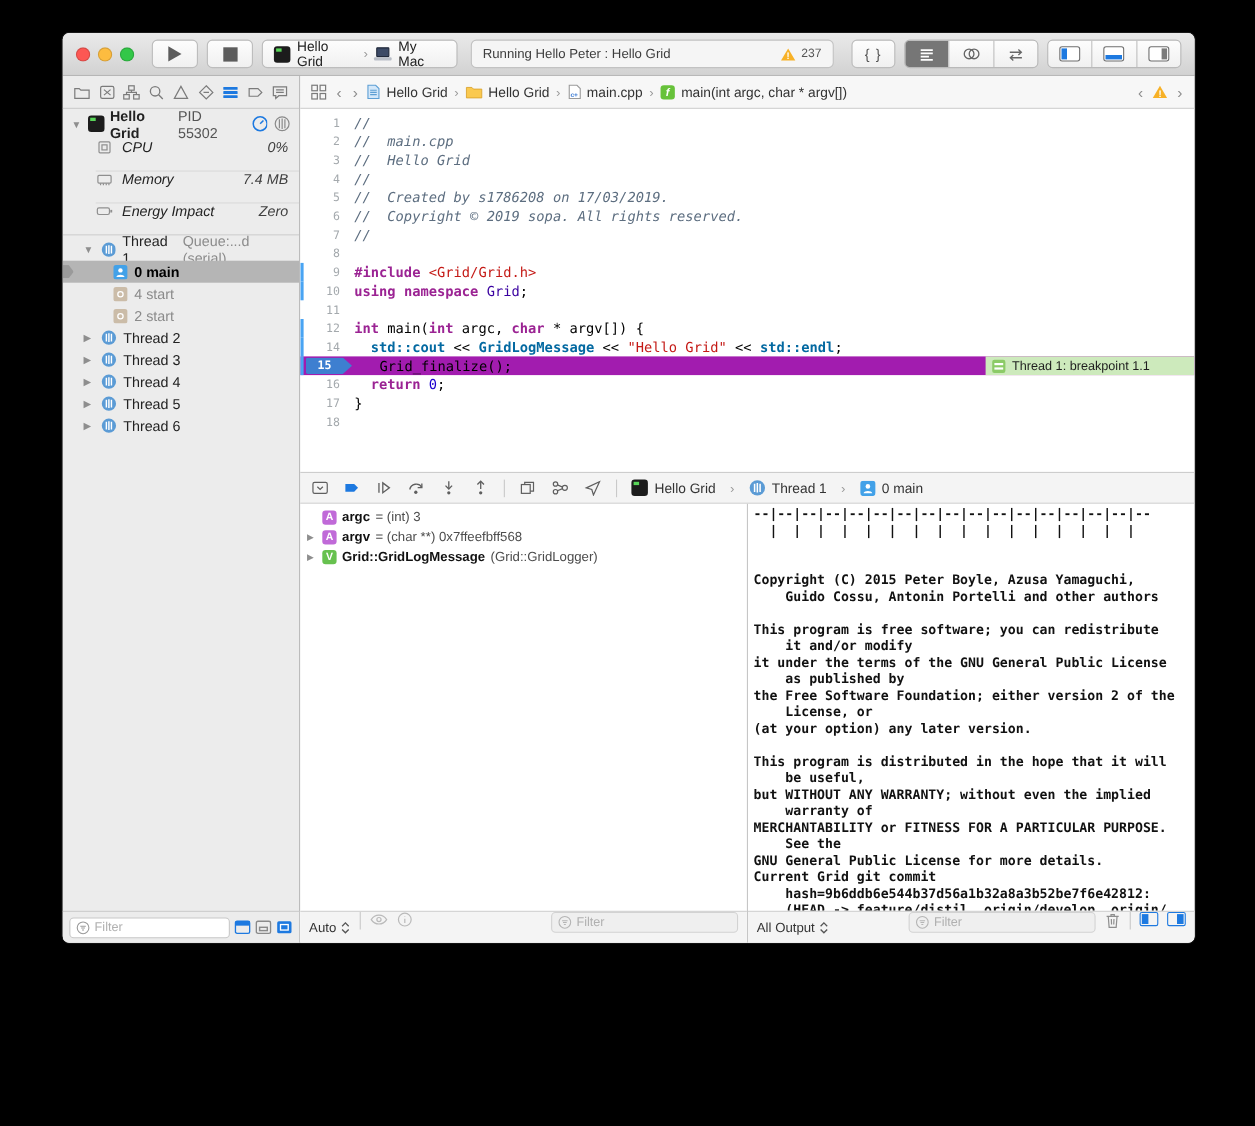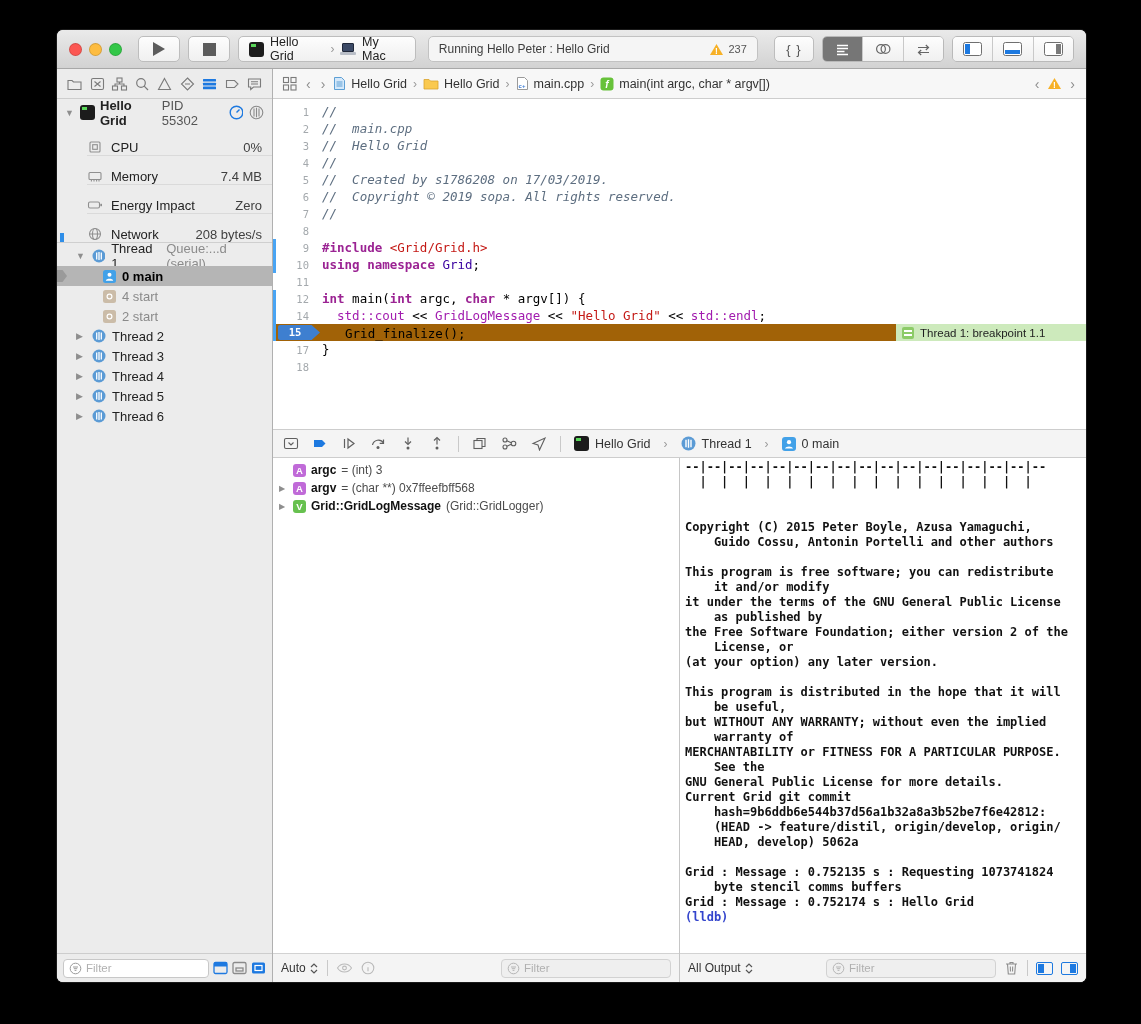--- a/index.html
+++ b/index.html
@@ -4,7 +4,7 @@
 <style>
   html,body{margin:0;padding:0;}
   body{width:1141px;height:1024px;background:#000;font-family:"Liberation Sans",sans-serif;position:relative;overflow:hidden;}
-  .window{position:absolute;left:57px;top:30px;width:1029px;height:952px;border-radius:6px;overflow:hidden;
+  .window{position:absolute;left:57px;top:30px;width:1029px;height:827px;border-radius:6px;overflow:hidden;
           background:#fff;display:flex;flex-direction:column;box-shadow:0 0 0 1px #1a1a1a;}
   
   .toolbar{height:38px;flex:0 0 38px;background:linear-gradient(#eaeaea,#d2d2d2);border-bottom:1px solid #a8a8a8;

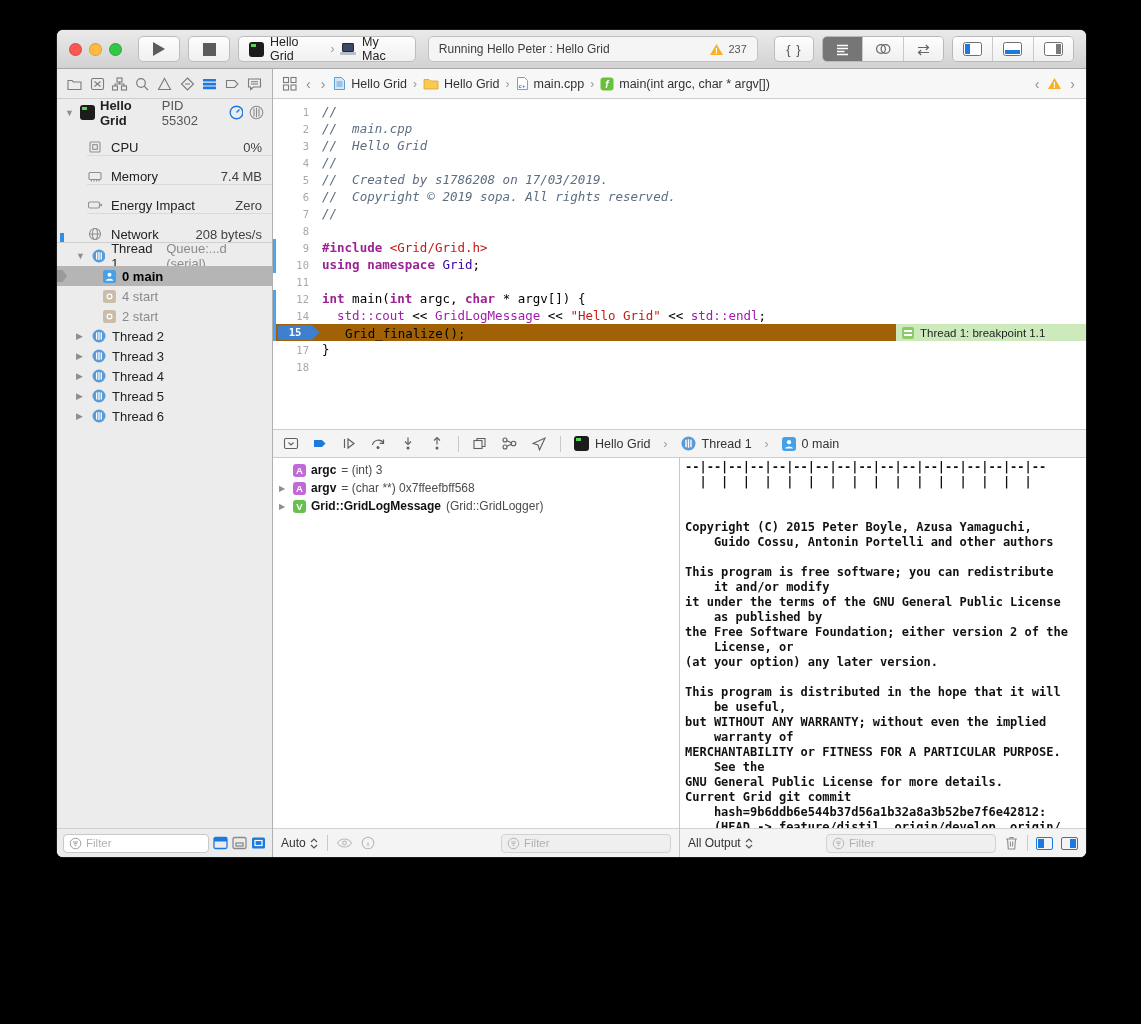--- a/index.html
+++ b/index.html
@@ -50,7 +50,7 @@
   .disc{color:#8e8e8e;font-size:9px;width:10px;flex:0 0 10px;}
   .proc-name{font-weight:bold;}
   .proc-pid{color:#555;}
-  .gauge-row{height:29px;display:flex;align-items:flex-end;padding:0 10px 0 30px;gap:8px;position:relative;}
+  .gauge-row{height:29px;display:flex;align-items:flex-start;padding:0 10px 0 30px;gap:8px;position:relative;font-style:italic;}
   .gauge-row+.gauge-row::before{content:"";position:absolute;left:30px;right:0;top:0;border-top:1px solid #dadada;}
   .gauge-row .glabel{flex:1;}
   .gauge-row .gvalue{color:#3f3f3f;}

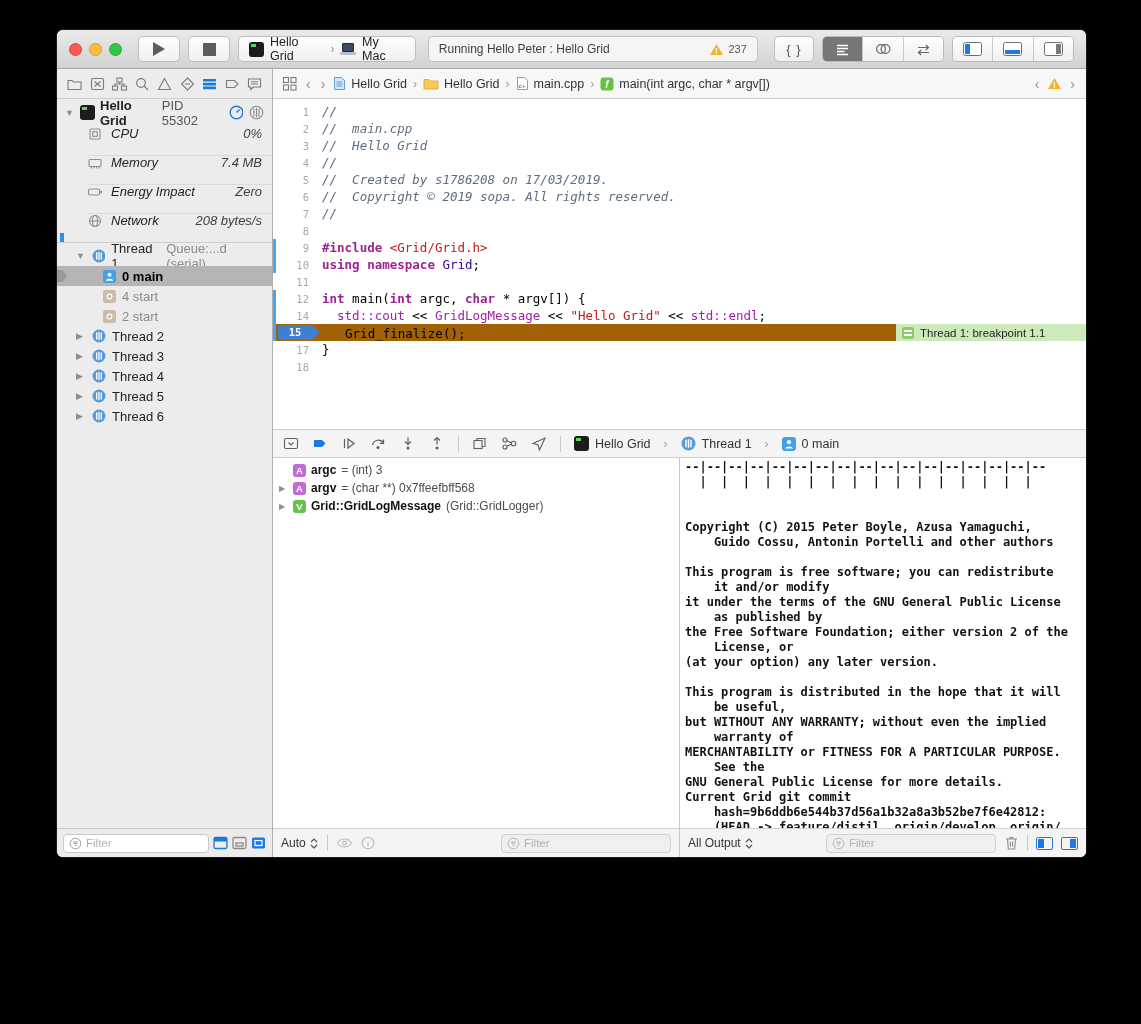--- a/index.html
+++ b/index.html
@@ -330,18 +330,6 @@
             <span class="glabel">Energy Impact</span>
               <span class="gvalue">Zero</span>
           </div>
-          <div class="gauge-row">
-            <svg width="16" height="16">
-                <g fill="none" stroke="#8f8f8f" stroke-width="1.1">
-                  <circle cx="8" cy="8" r="5.5"></circle>
-                  <ellipse cx="8" cy="8" rx="2.5" ry="5.5"></ellipse>
-                  <path d="M2.5 8h11"></path>
-                </g>
-              </svg>
-            <span class="glabel">Network</span>
-              <span class="gvalue">208 bytes/s</span>
-            <span class="net-blip"></span>
-          </div>
         </div>
         <div class="threads" id="threads">
             <div class="nav-row thread-row">

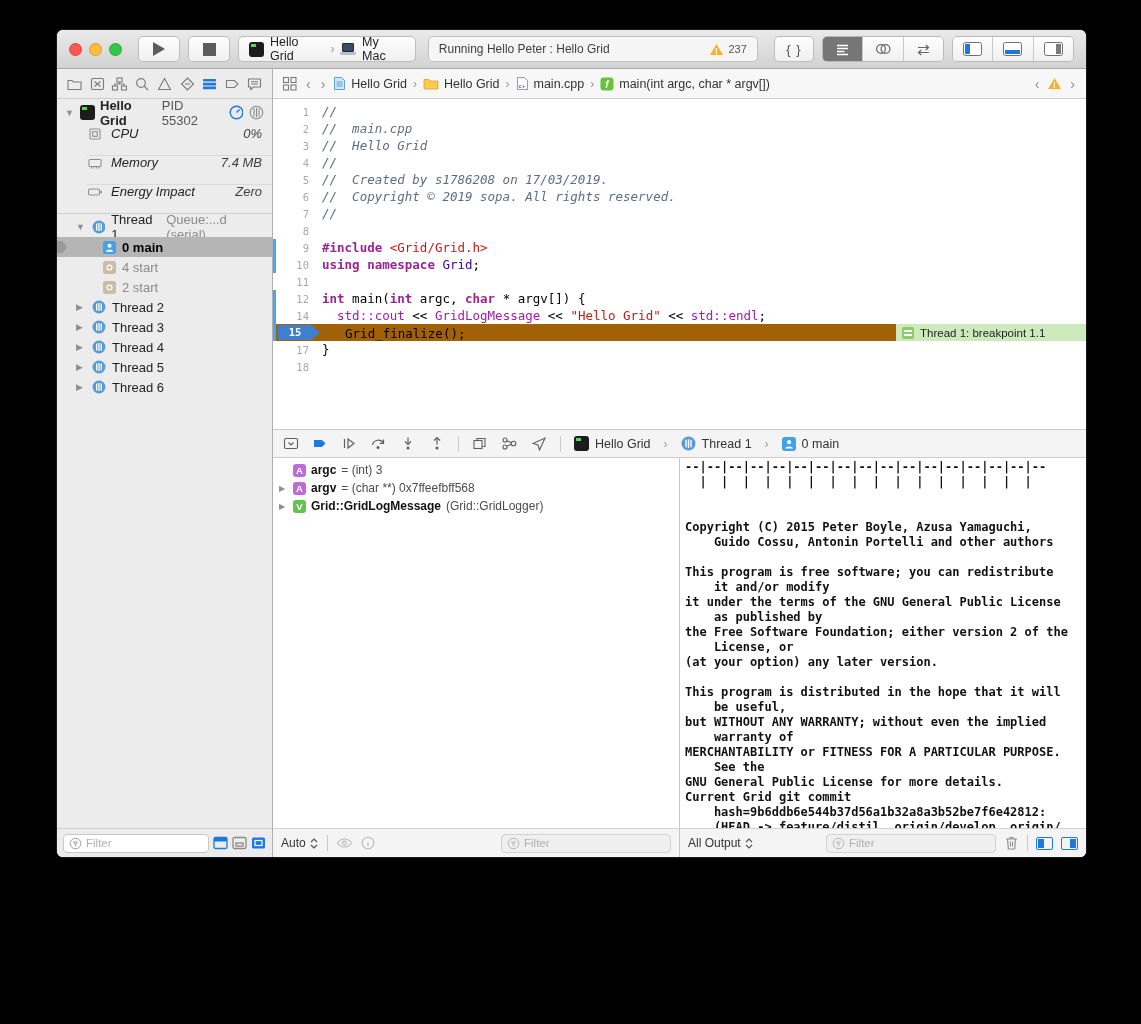--- a/index.html
+++ b/index.html
@@ -82,7 +82,7 @@
   .tk-cmt{color:#5d6e80;font-style:italic;}
   .tk-kw{color:#9b2393;font-weight:600;}
   .tk-str{color:#c41a16;}
-  .tk-typ{color:#a21caf;}
+  .tk-typ{color:#0369a1;font-weight:bold;}
   .tk-typ2{color:#3900a0;}
   .tk-num{color:#1c00cf;}
   .bp-line{background:#a16207;align-items:flex-end;}

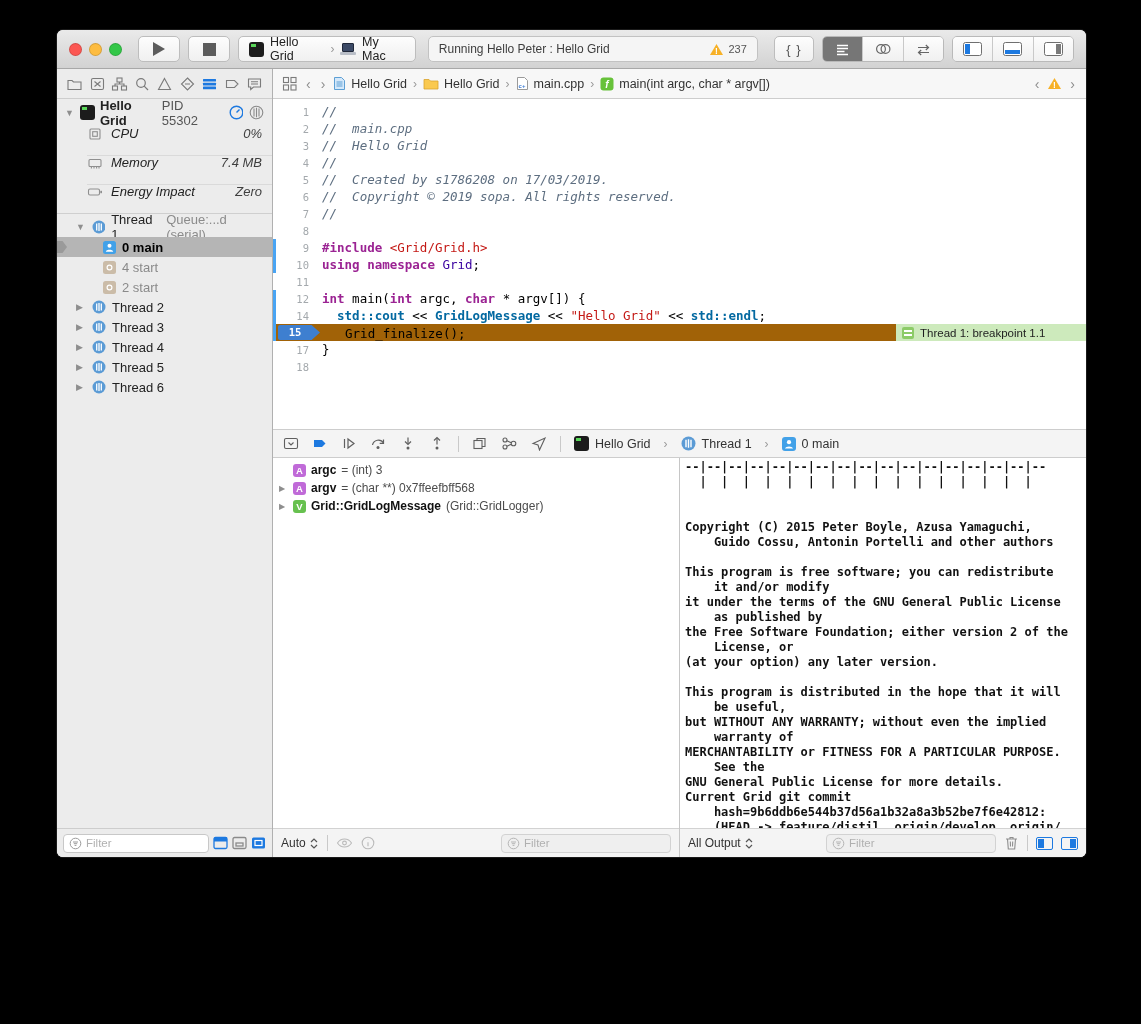--- a/index.html
+++ b/index.html
@@ -85,7 +85,7 @@
   .tk-typ{color:#0369a1;font-weight:bold;}
   .tk-typ2{color:#3900a0;}
   .tk-num{color:#1c00cf;}
-  .bp-line{background:#a16207;align-items:flex-end;}
+  .bp-line{background:#a21caf;}
   .bp-badge{background:#3e7fd0;color:#fff !important;font-size:10.5px;font-weight:bold;width:34px;flex:0 0 34px;
             margin:1px 10px 1px 2px;padding:0 8px 0 0;text-align:center;height:15px;line-height:15px;
             clip-path:polygon(0 0,80% 0,100% 50%,80% 100%,0 100%);border-radius:2px;}

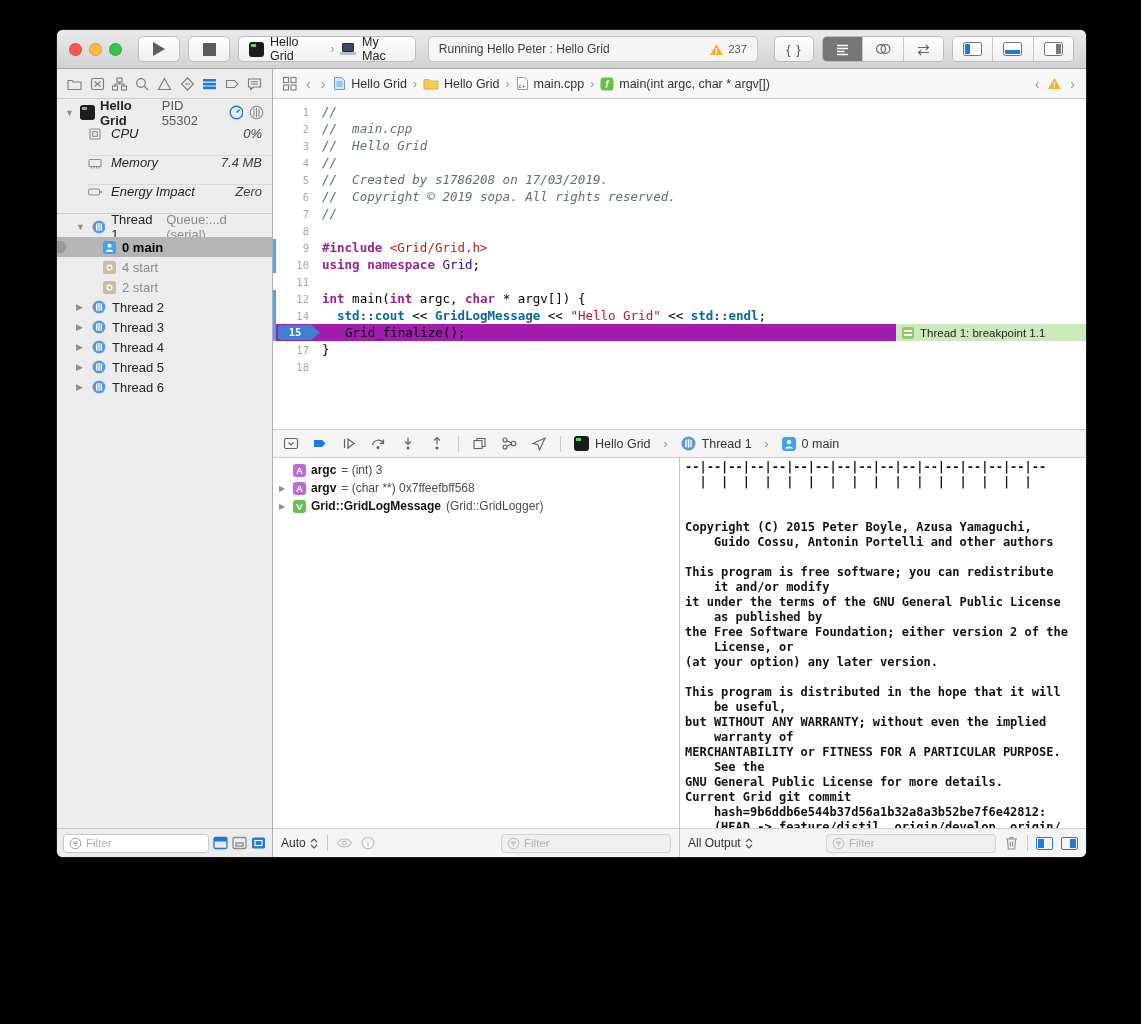--- a/index.html
+++ b/index.html
@@ -526,6 +526,7 @@
           <div class="code-line"><span class="chg on"></span><span class="lnum">12</span><span class="ltext"><span class="tk-kw">int</span><span> main(</span><span class="tk-kw">int</span><span> argc, </span><span class="tk-kw">char</span><span> * argv[]) {</span></span></div>
           <div class="code-line"><span class="chg on"></span><span class="lnum">14</span><span class="ltext"><span>  </span><span class="tk-typ">std::cout</span><span> &lt;&lt; </span><span class="tk-typ">GridLogMessage</span><span> &lt;&lt; </span><span class="tk-str">"Hello Grid"</span><span> &lt;&lt; </span><span class="tk-typ">std::endl</span><span>;</span></span></div>
           <div class="code-line bp-line"><span class="chg on"></span><span class="lnum bp-badge">15</span><span class="ltext"><span>  Grid_finalize();</span></span><span class="annot"><span class="annot-ic"></span><span>Thread 1: breakpoint 1.1</span></span></div>
+          <div class="code-line"><span class="chg"></span><span class="lnum">16</span><span class="ltext"><span>  </span><span class="tk-kw">return</span><span> </span><span class="tk-num">0</span><span>;</span></span></div>
           <div class="code-line"><span class="chg"></span><span class="lnum">17</span><span class="ltext"><span>}</span></span></div>
           <div class="code-line"><span class="chg"></span><span class="lnum">18</span><span class="ltext"></span></div>
         </div>

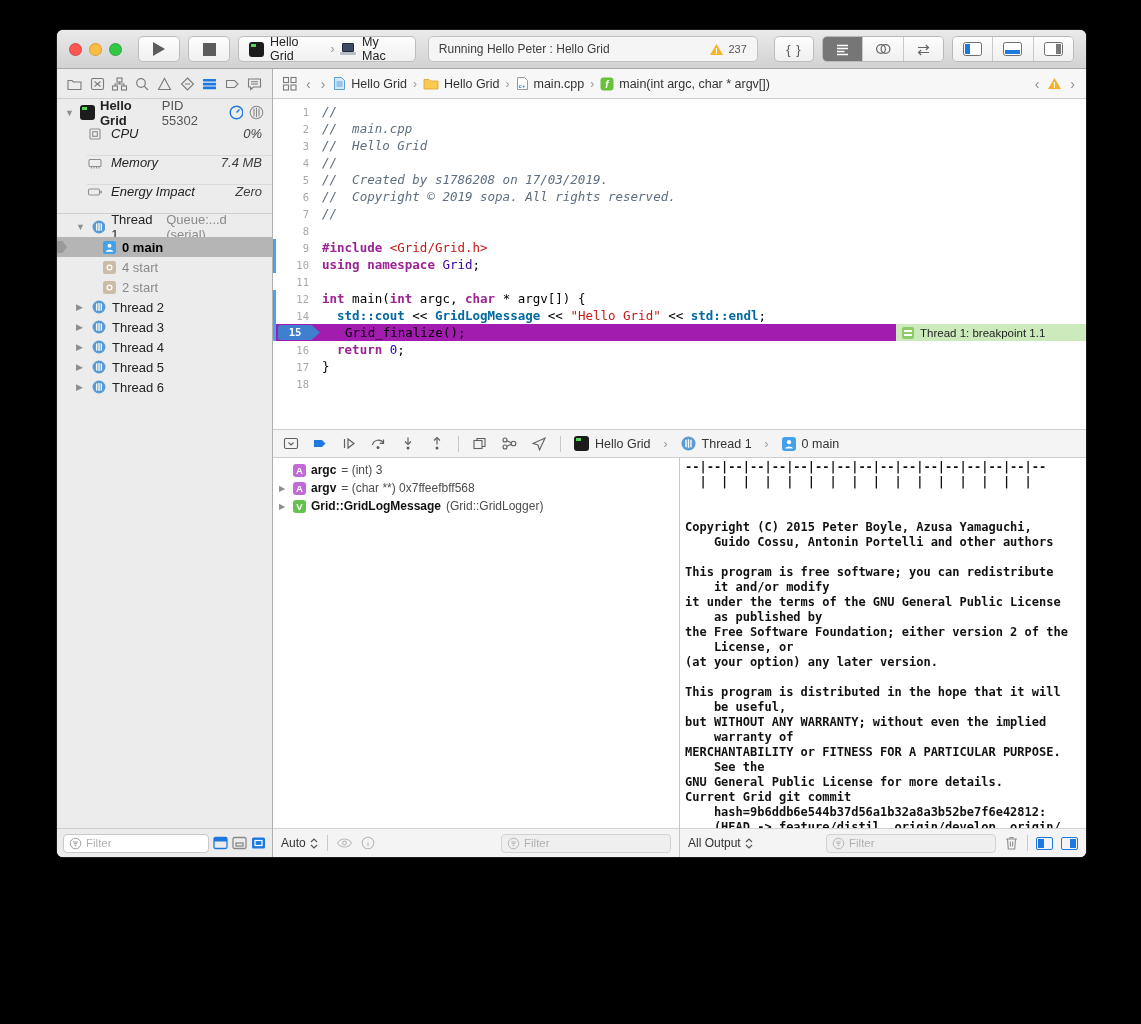--- a/index.html
+++ b/index.html
@@ -115,7 +115,7 @@
   .console-out{flex:1;overflow:hidden;margin:0;padding:2px 0 0 5px;font-family:"DejaVu Sans Mono",monospace;
                font-size:12px;font-weight:bold;line-height:15px;color:#111;}
   .lldb{color:#3344cc;}
-  .pane-bottom{height:29px;flex:0 0 29px;border-top:1px solid #d2d2d2;background:#f4f4f4;display:flex;align-items:center;
+  .pane-bottom{height:29px;flex:0 0 29px;border-top:1px solid #d2d2d2;background:#f4f4f4;display:flex;
                padding:0 8px;gap:8px;font-size:12px;color:#333;box-sizing:border-box;}
   .scope{display:flex;align-items:center;gap:3px;}
   .pb-filter{width:170px;height:19px;background:#efefef;border:1px solid #d2d2d2;border-radius:4px;display:flex;

